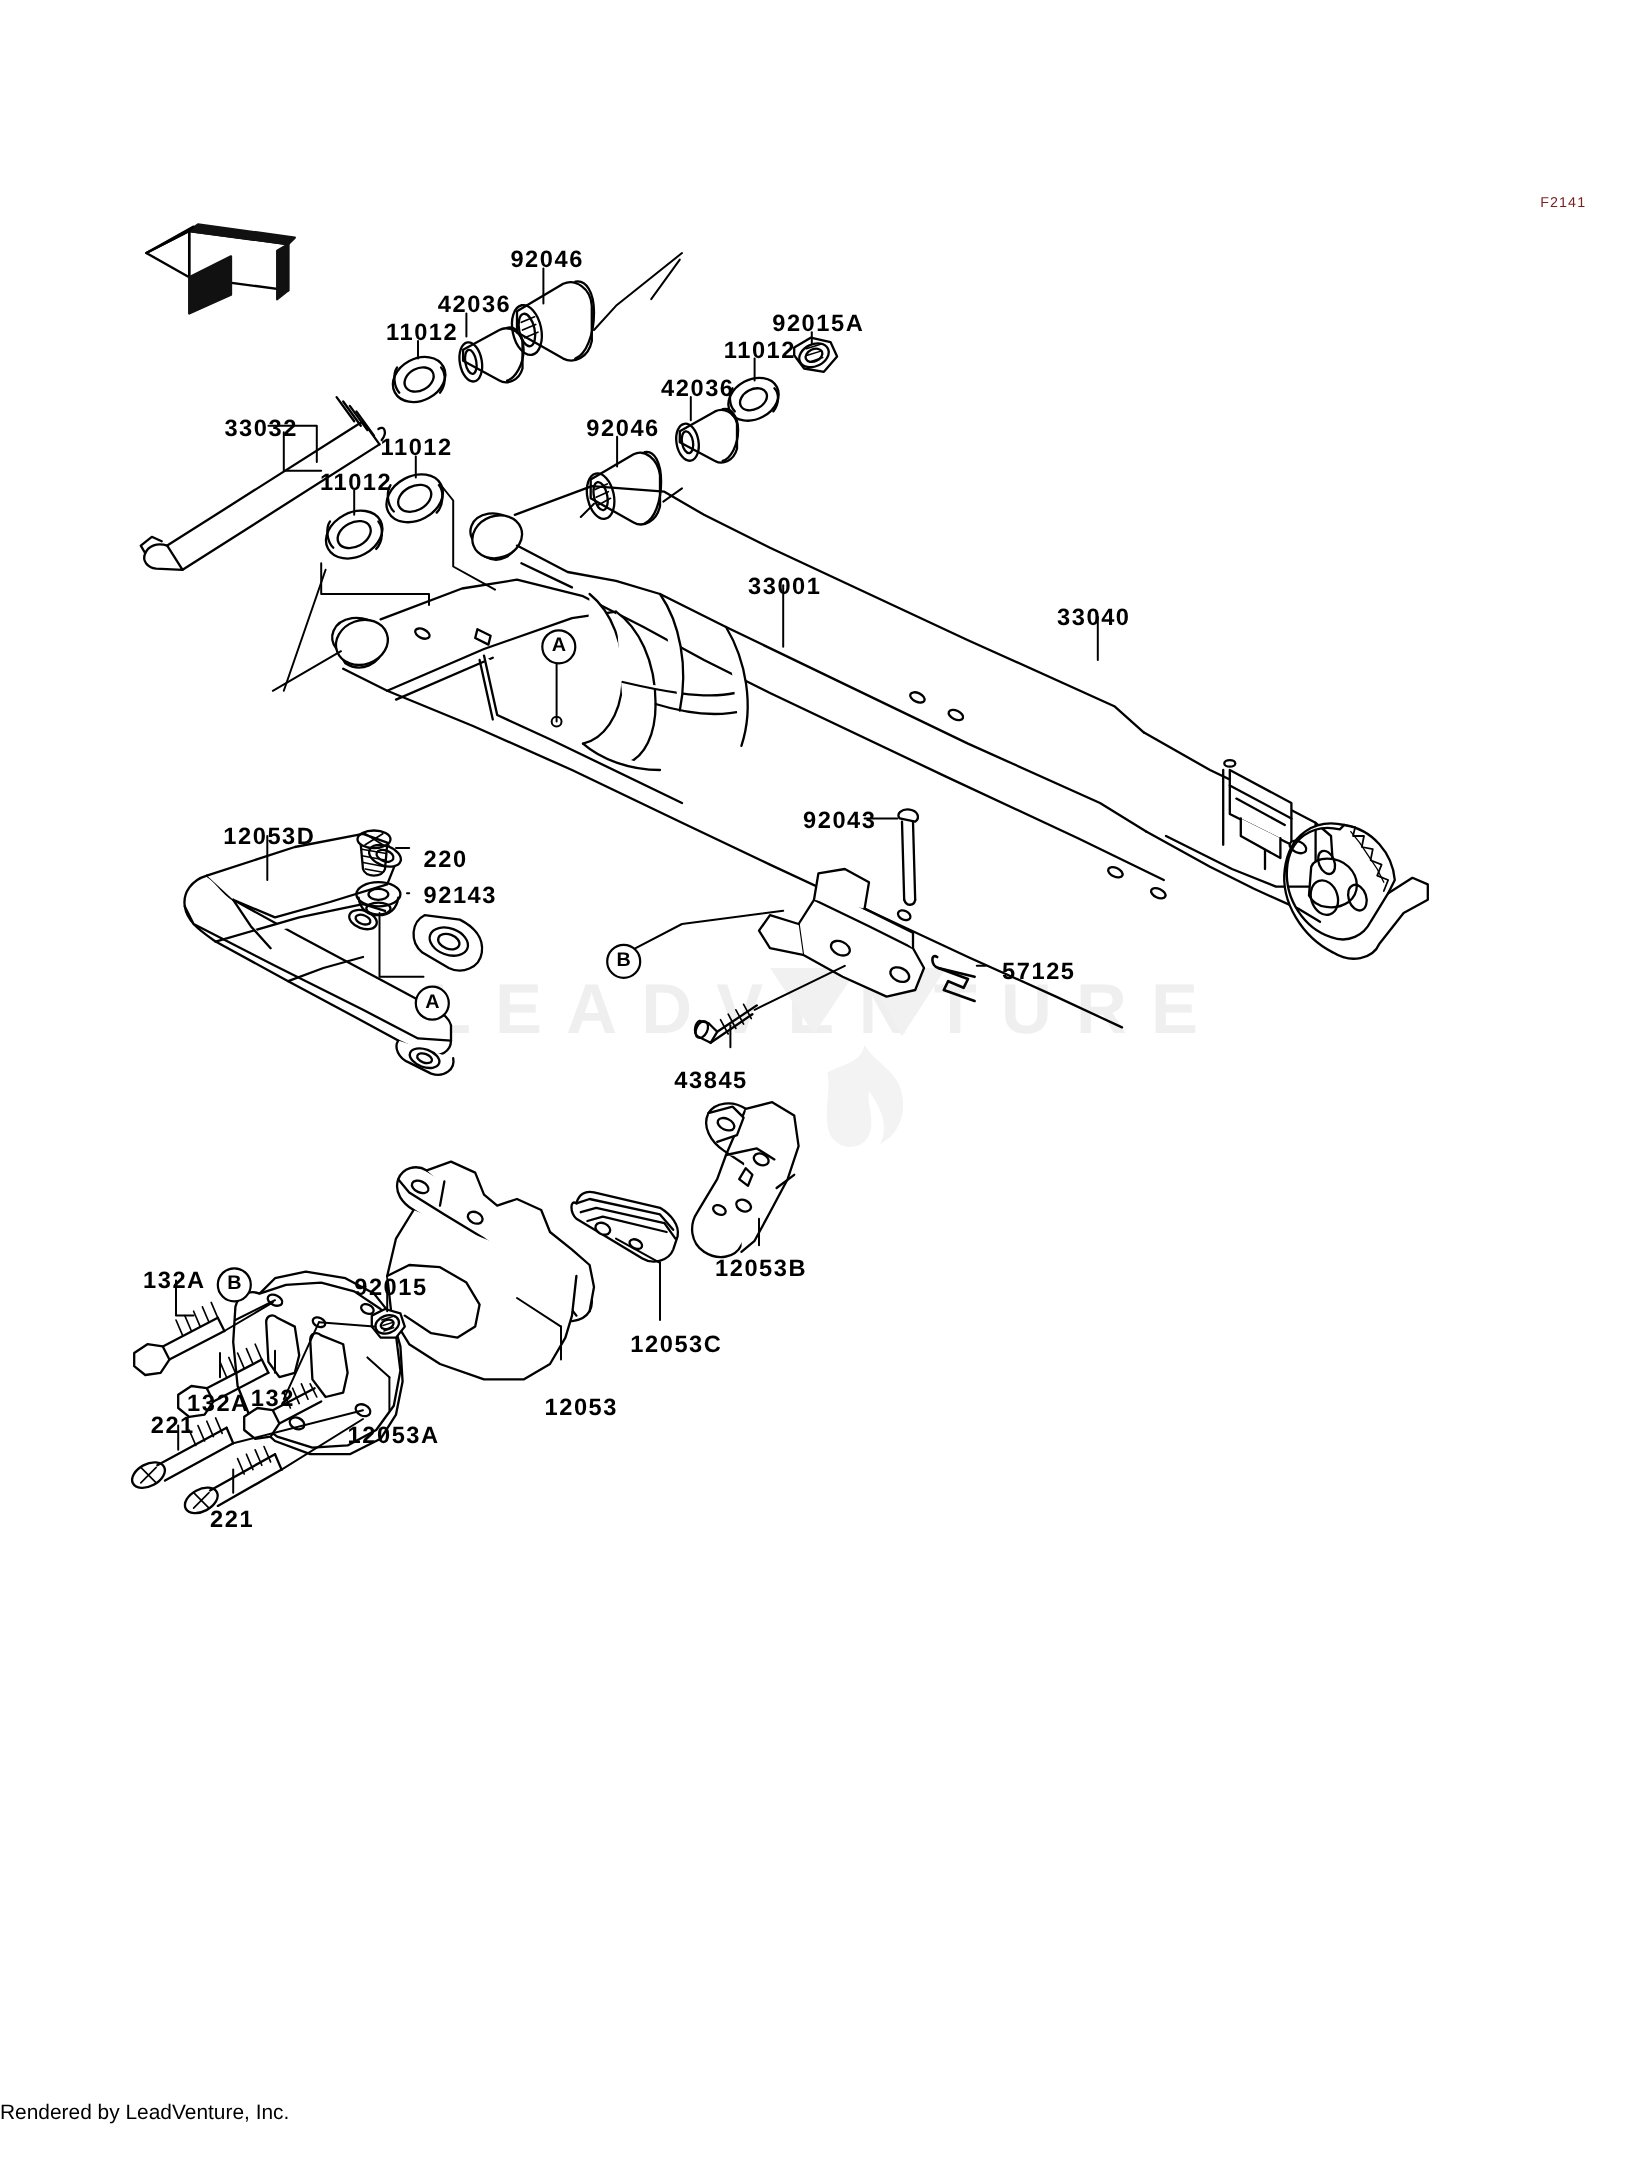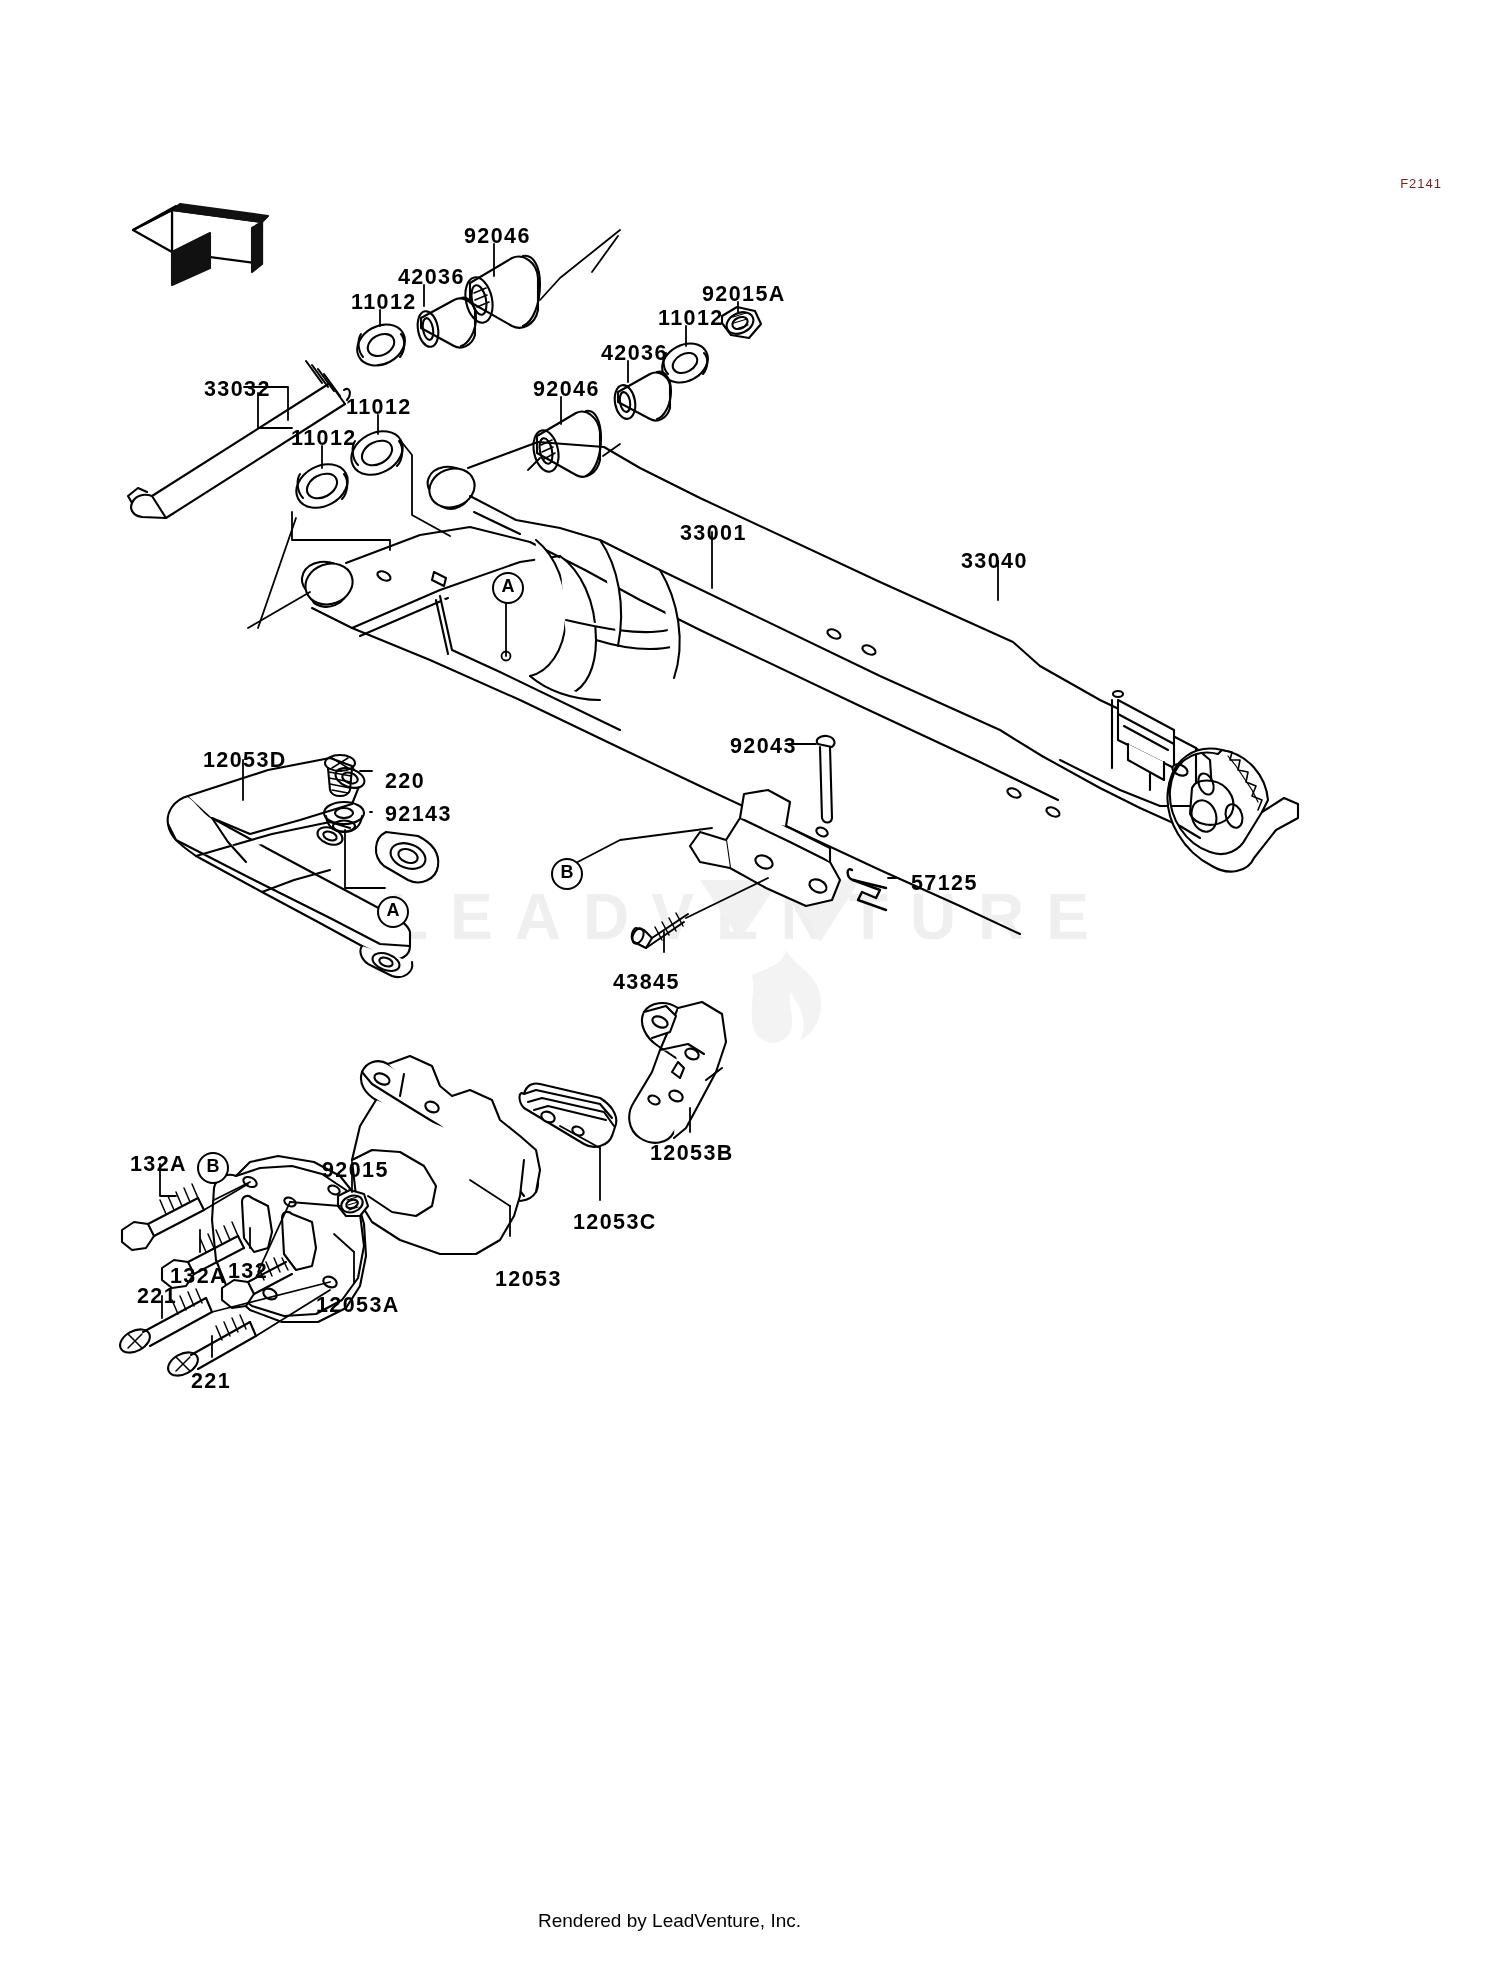--- a/index.html
+++ b/index.html
@@ -70,7 +70,7 @@
     left: 0;
     top: 1910px;
     width: 1339px;
-    text-align: center;
+    text-align: left;
     font-family: "Liberation Sans", sans-serif;
     font-size: 19px;
     color: #000;

